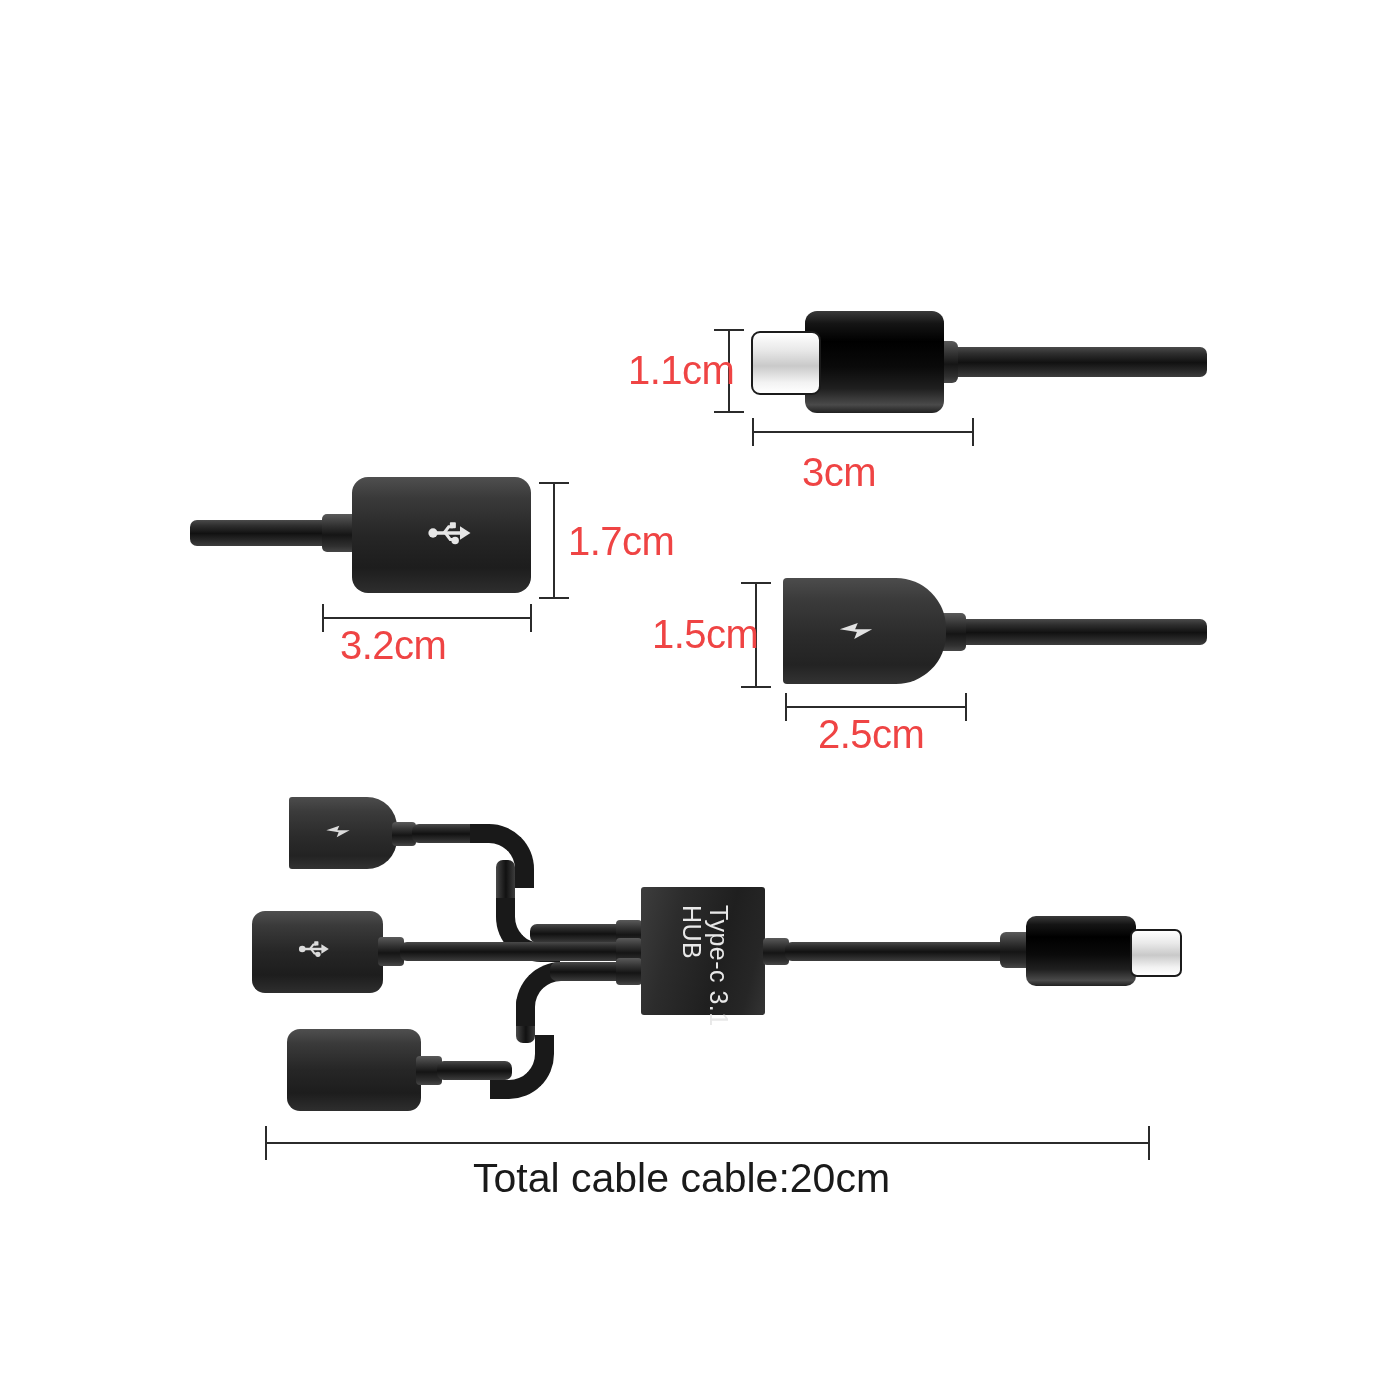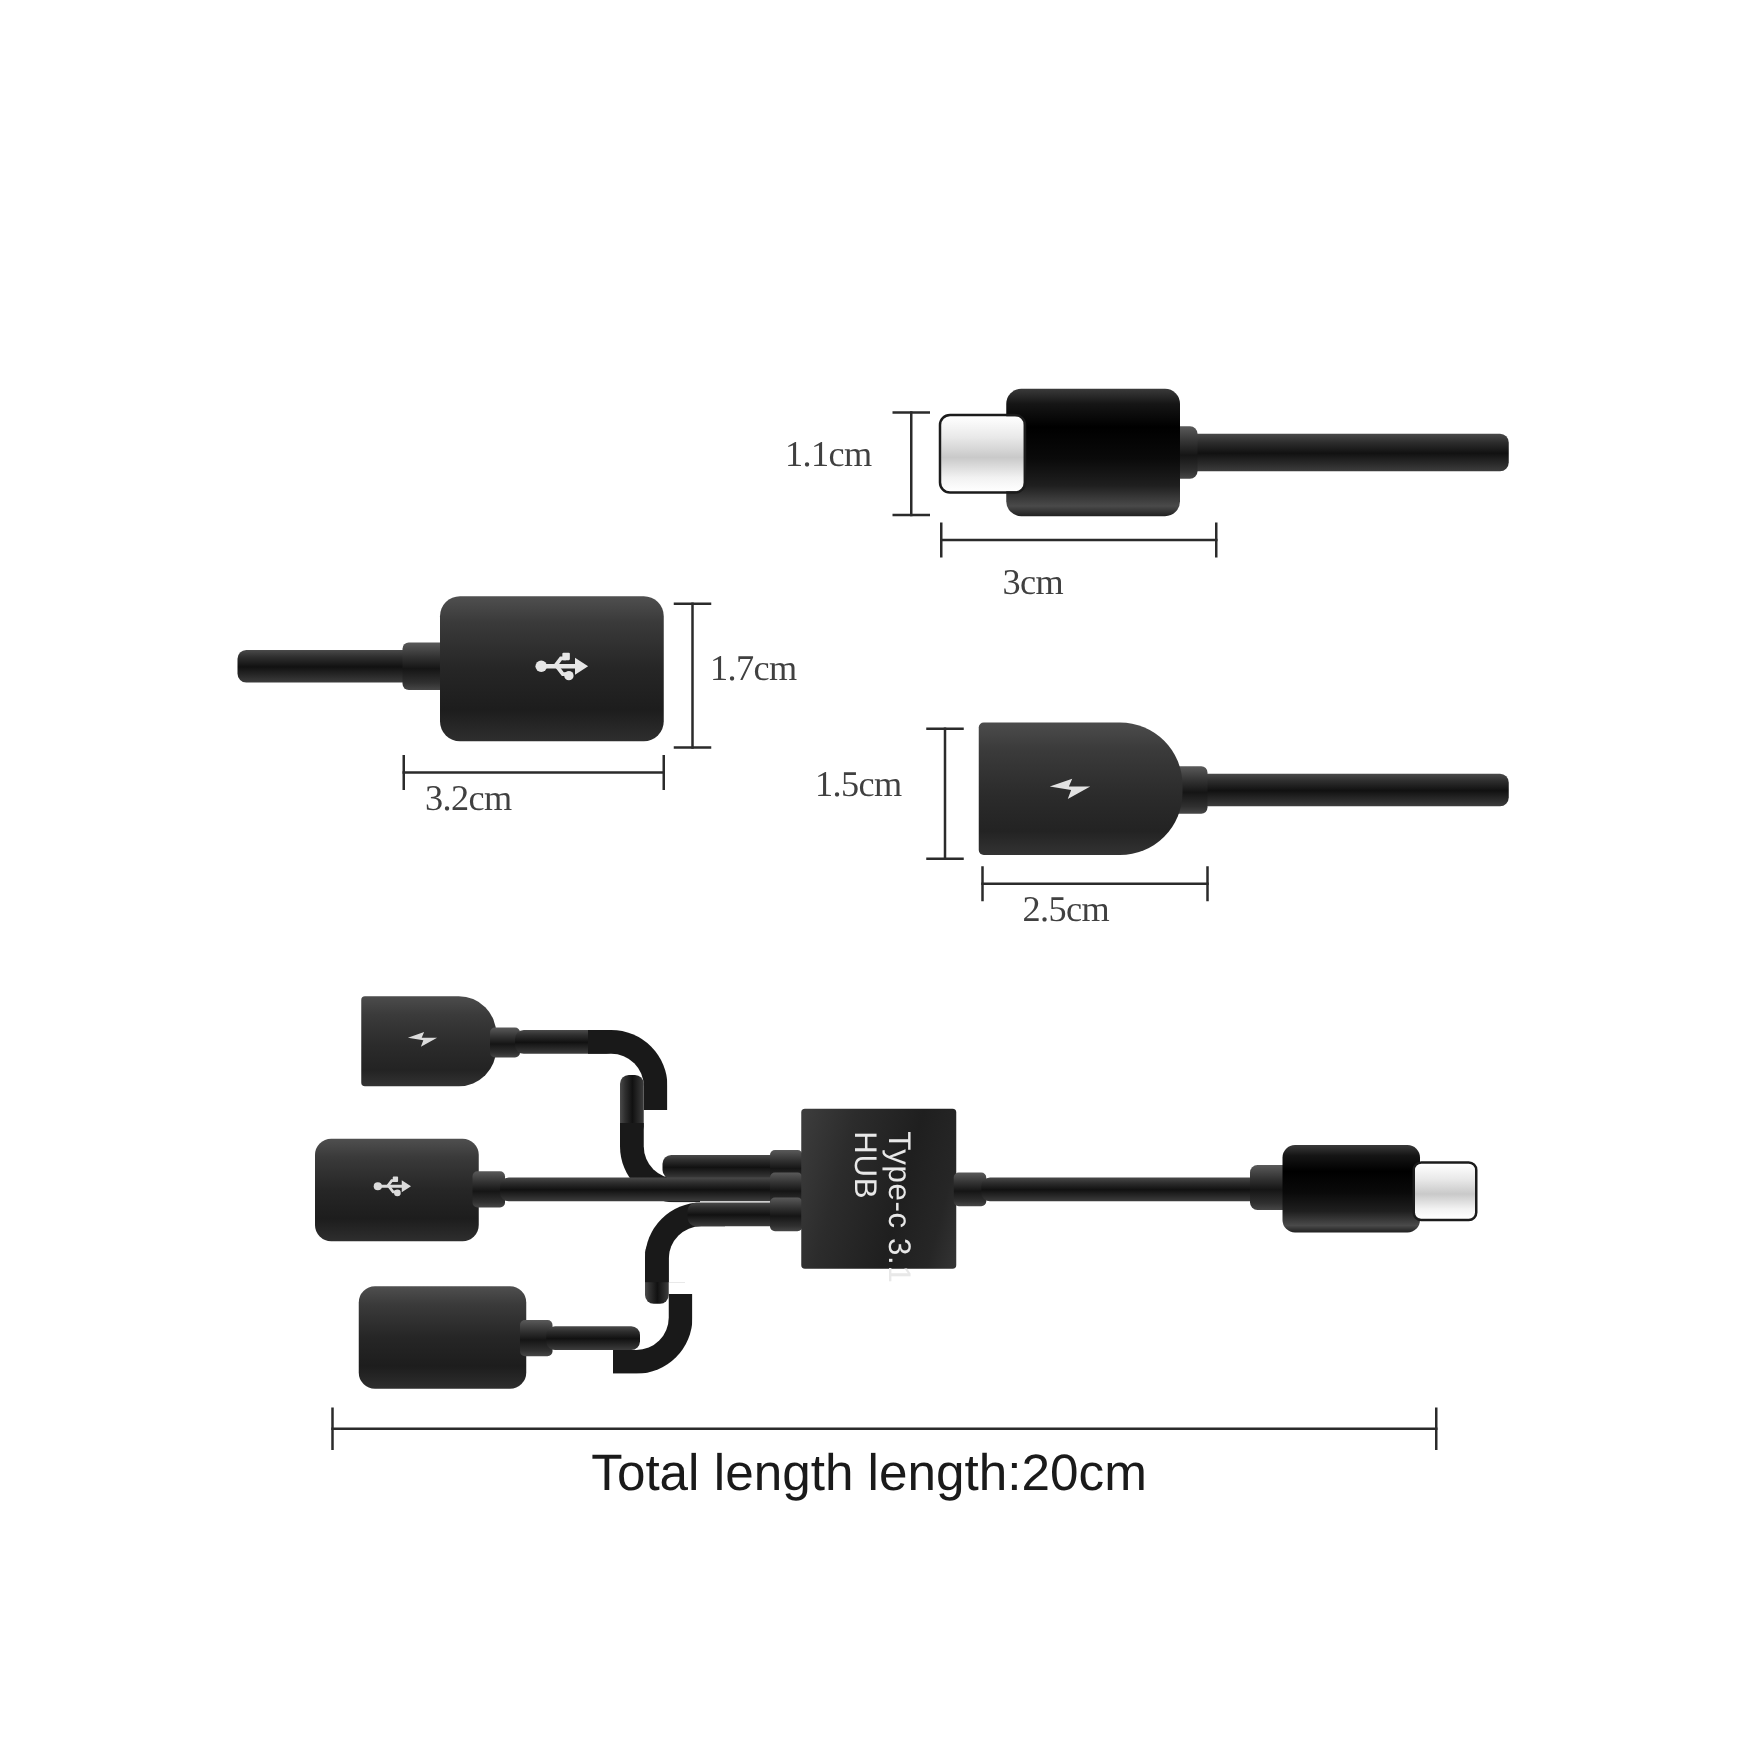--- a/index.html
+++ b/index.html
@@ -13,9 +13,9 @@
 
   
   .dim-label{
-    position:absolute;color:#404040;
-    font-size:29px;letter-spacing:-0.5px;white-space:nowrap;
-    font-family:Liberation Serif, serif;
+    position:absolute;color:#ef4444;
+    font-size:40px;letter-spacing:-0.5px;white-space:nowrap;
+    font-family:Liberation Sans, sans-serif;
   }
   .caption{
     position:absolute;color:#1a1a1a;font-size:41px;white-space:nowrap;

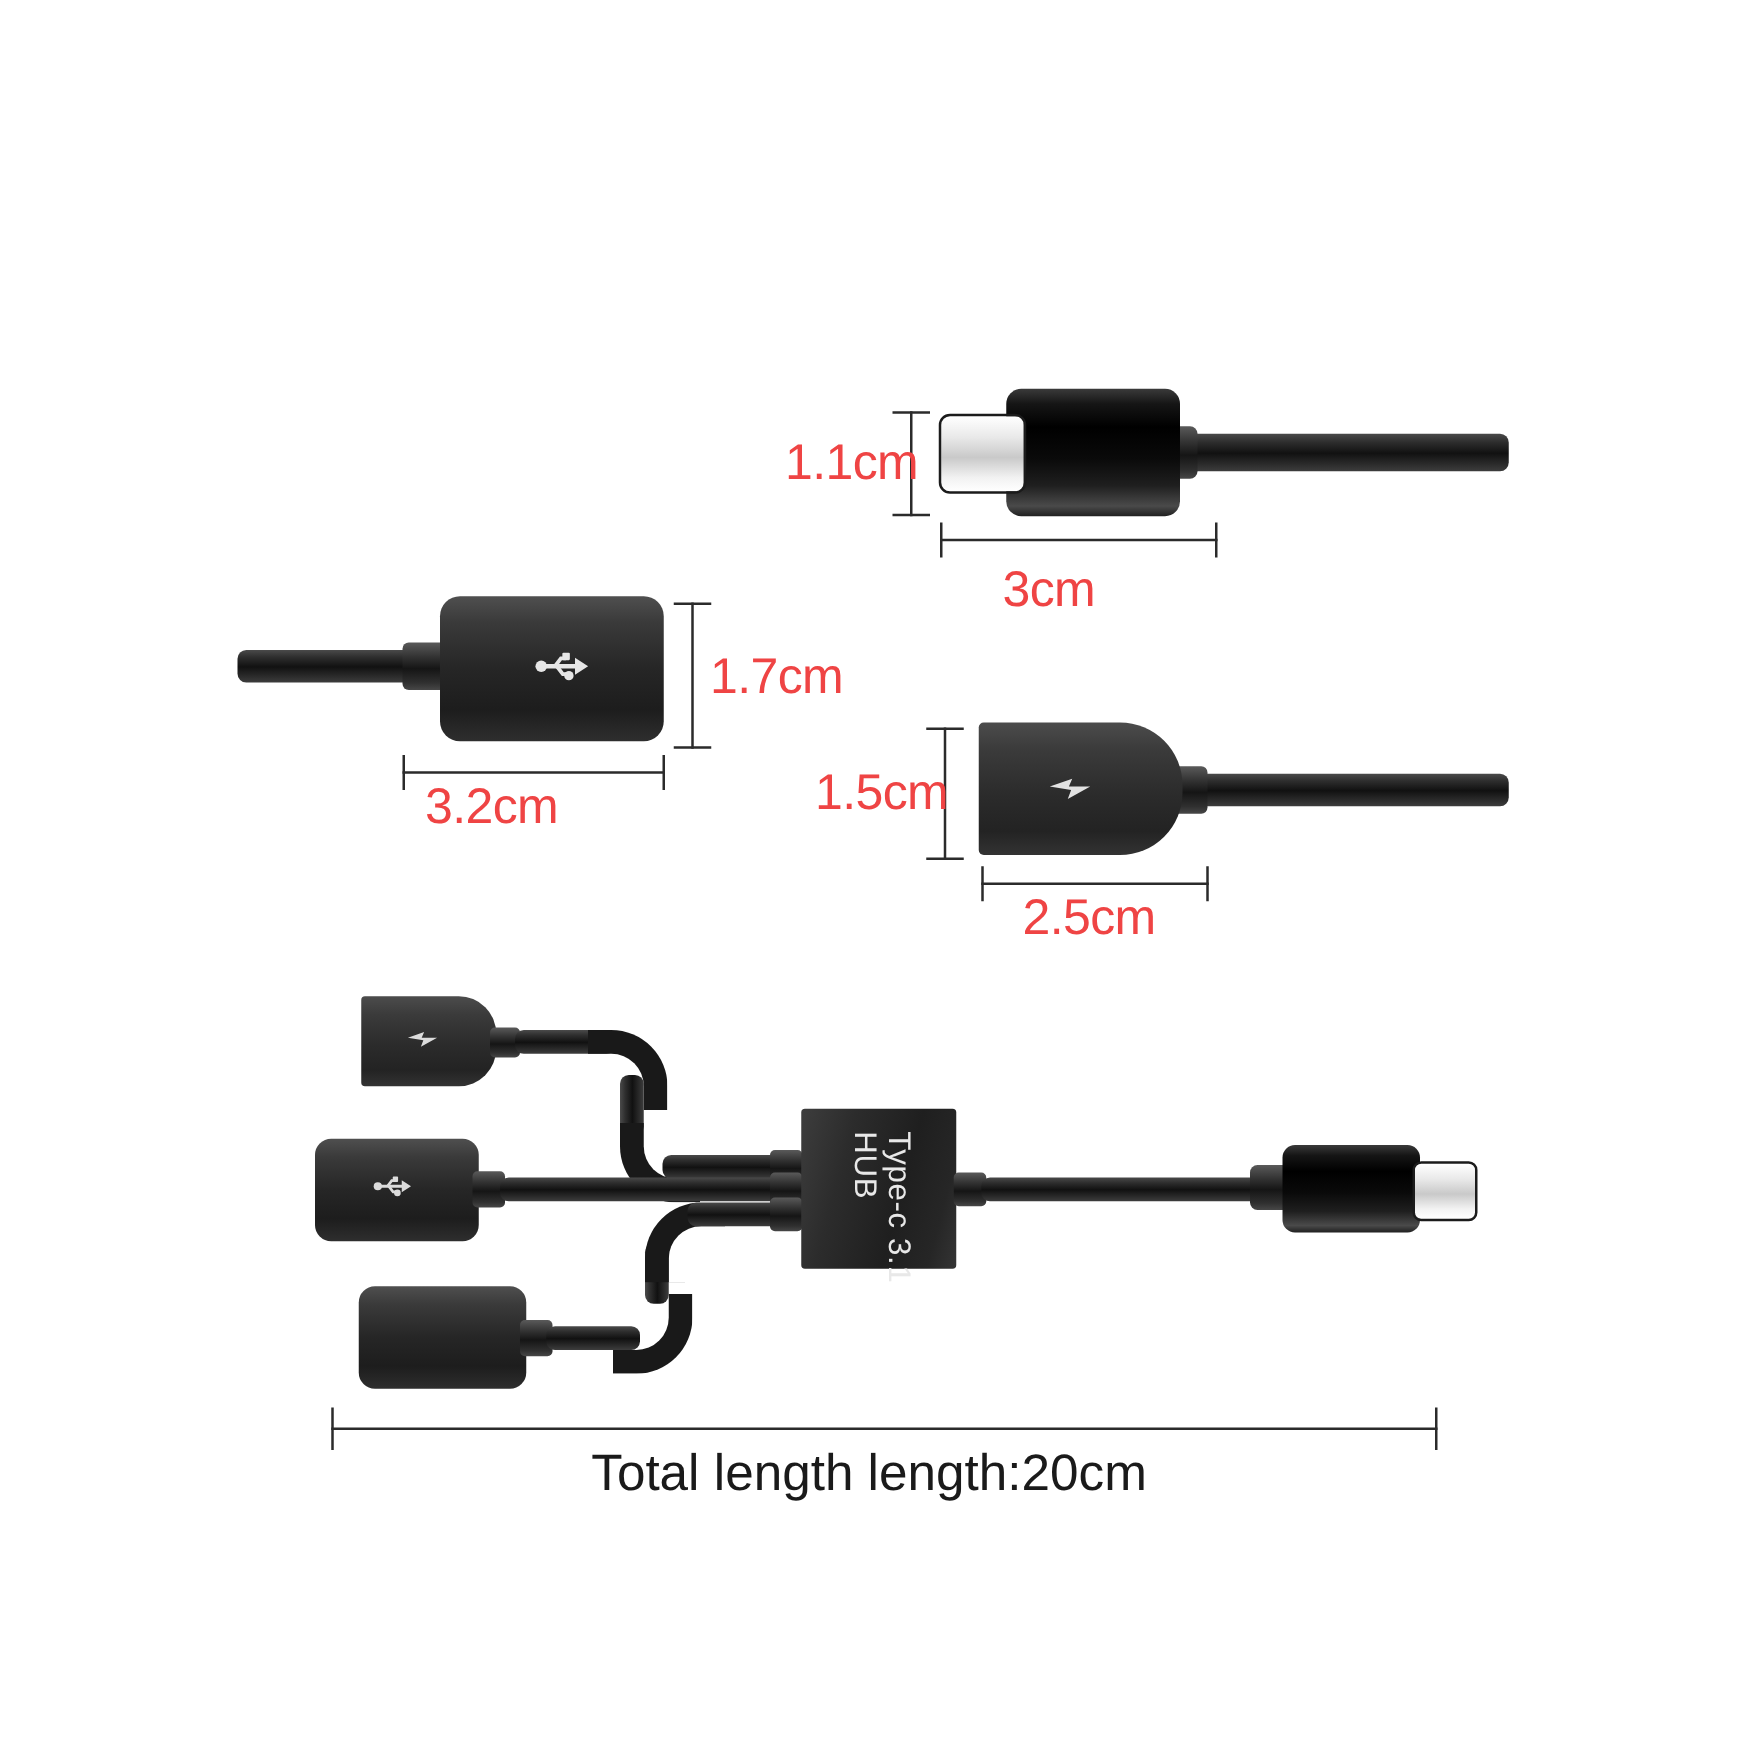--- a/index.html
+++ b/index.html
@@ -250,7 +250,7 @@
     <div class="hrule" style="left:265px;top:1142px;width:885px;"></div>
     <div class="tick-v" style="left:265px;top:1126px;height:34px;"></div>
     <div class="tick-v" style="left:1148px;top:1126px;height:34px;"></div>
-    <div class="caption" style="left:473px;top:1155px;">Total length length:20cm</div>
+    <div class="caption" style="left:473px;top:1155px;">Total cable cable:20cm</div>
   </div>
 
 </div>

